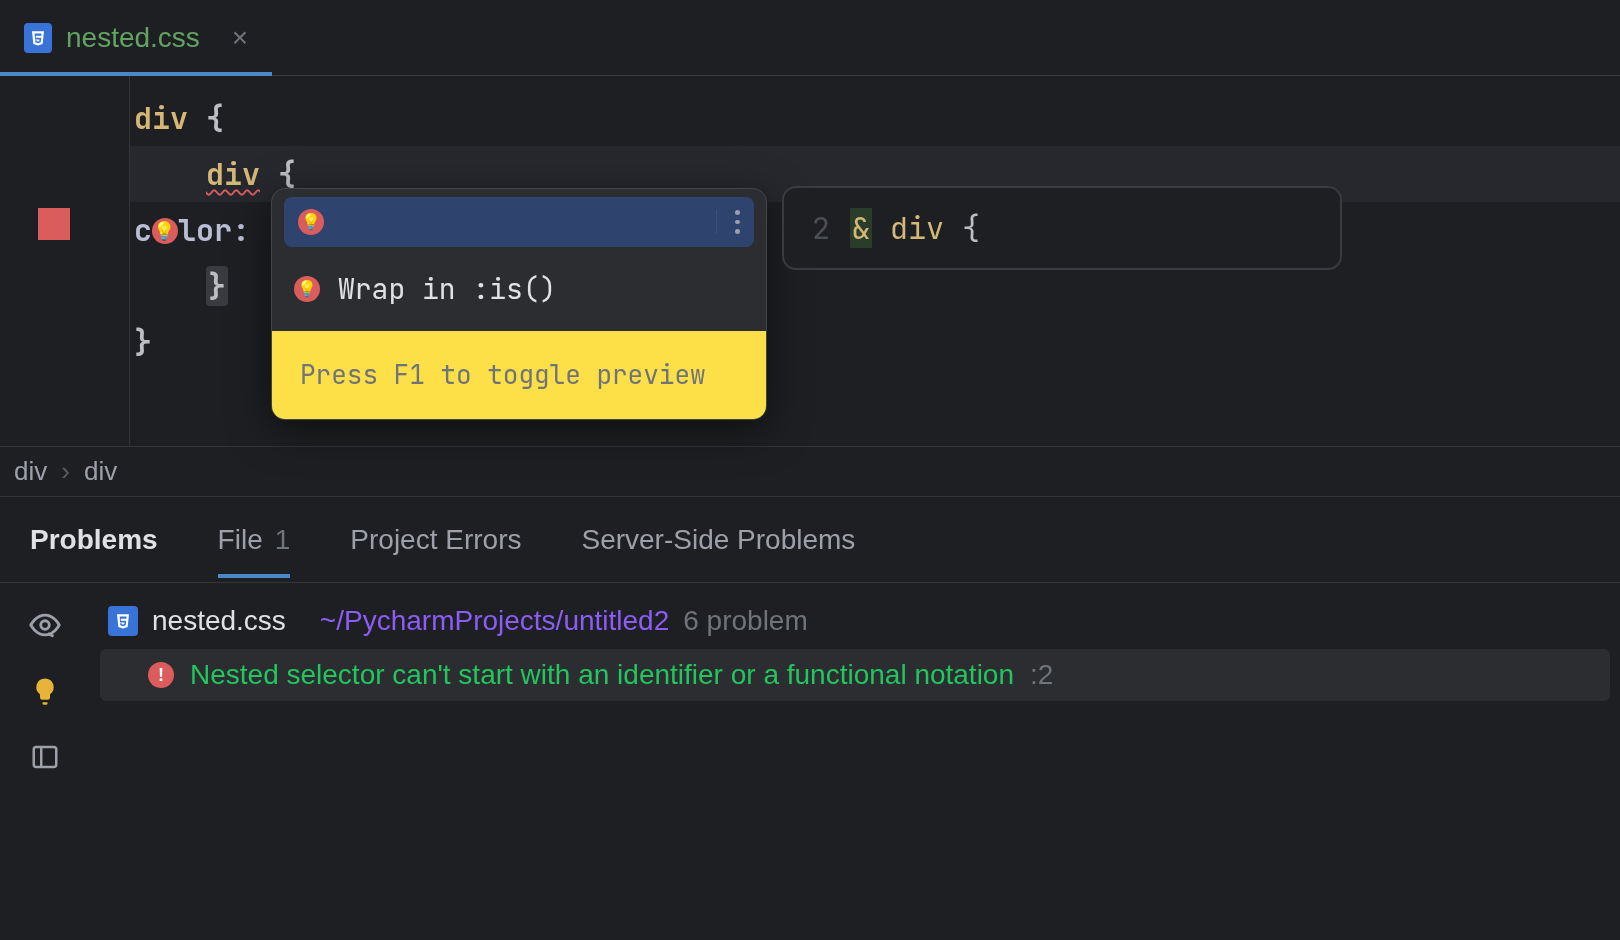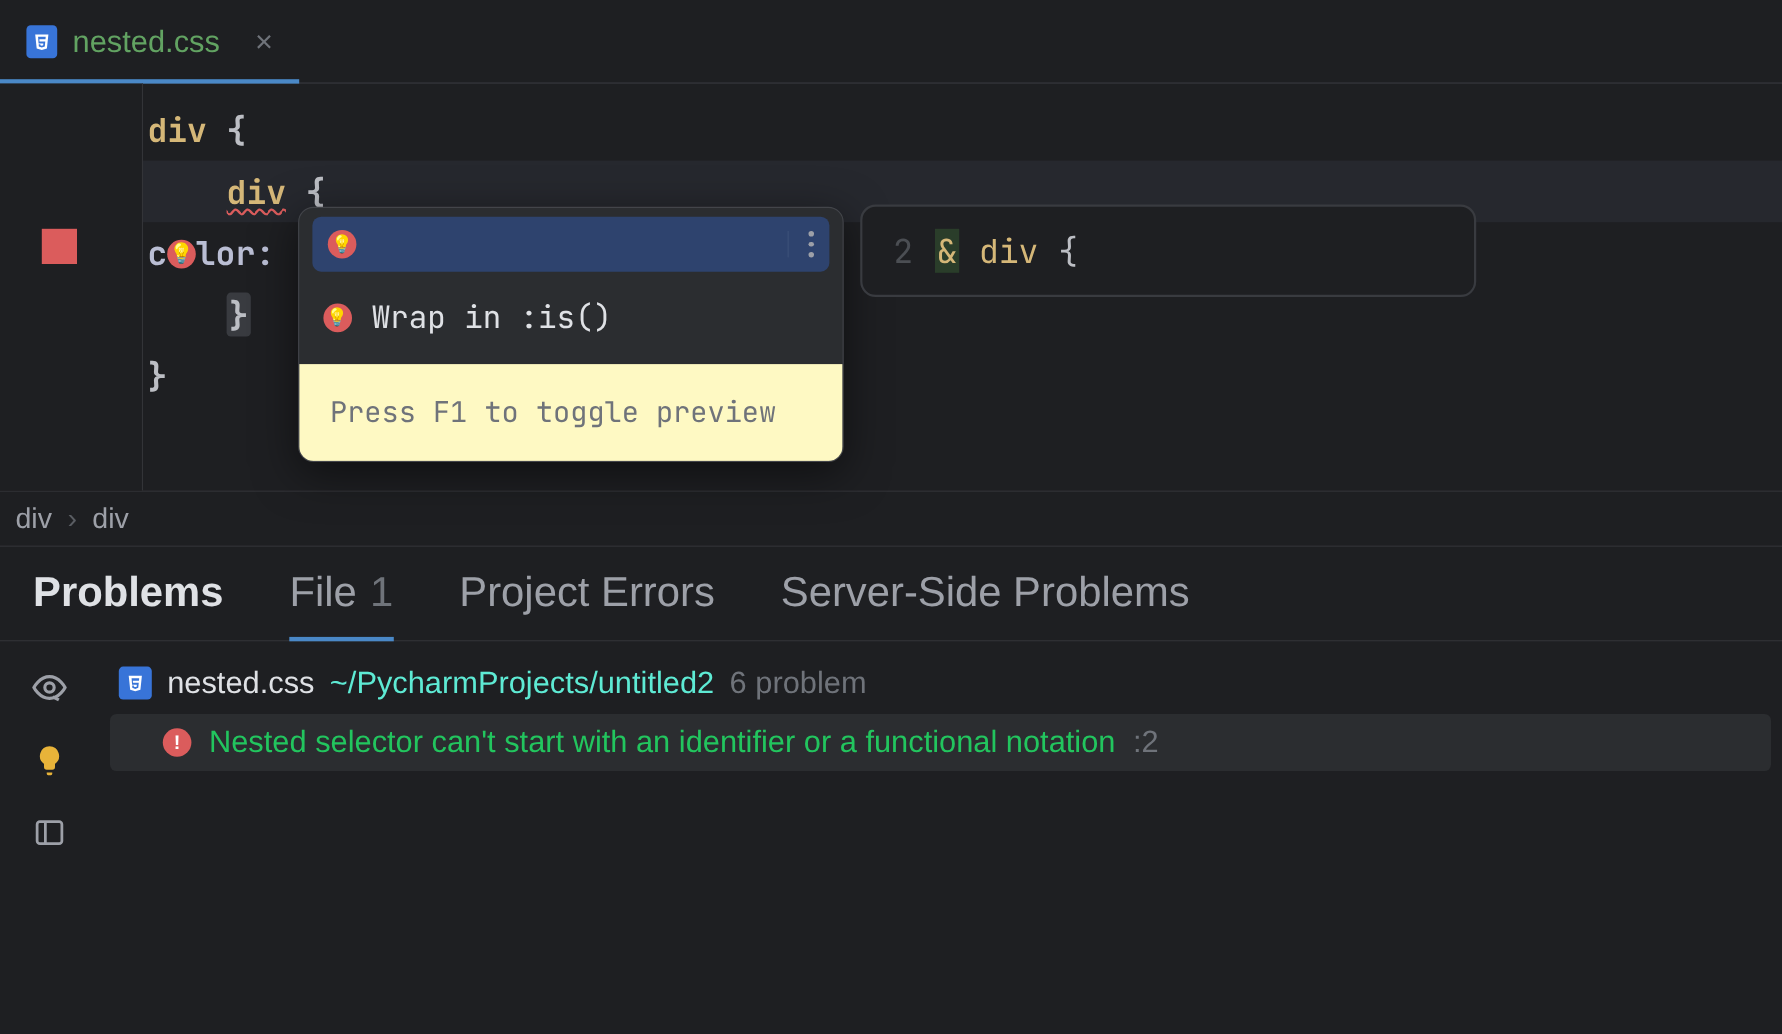--- a/index.html
+++ b/index.html
@@ -180,7 +180,7 @@
   border-radius: 50%;
 }
 .popup-footer {
-  background: #fef9c3;
+  background: #fde047;
   padding: 16px 28px;
   font-size: 26px;
   color: #6f737a;

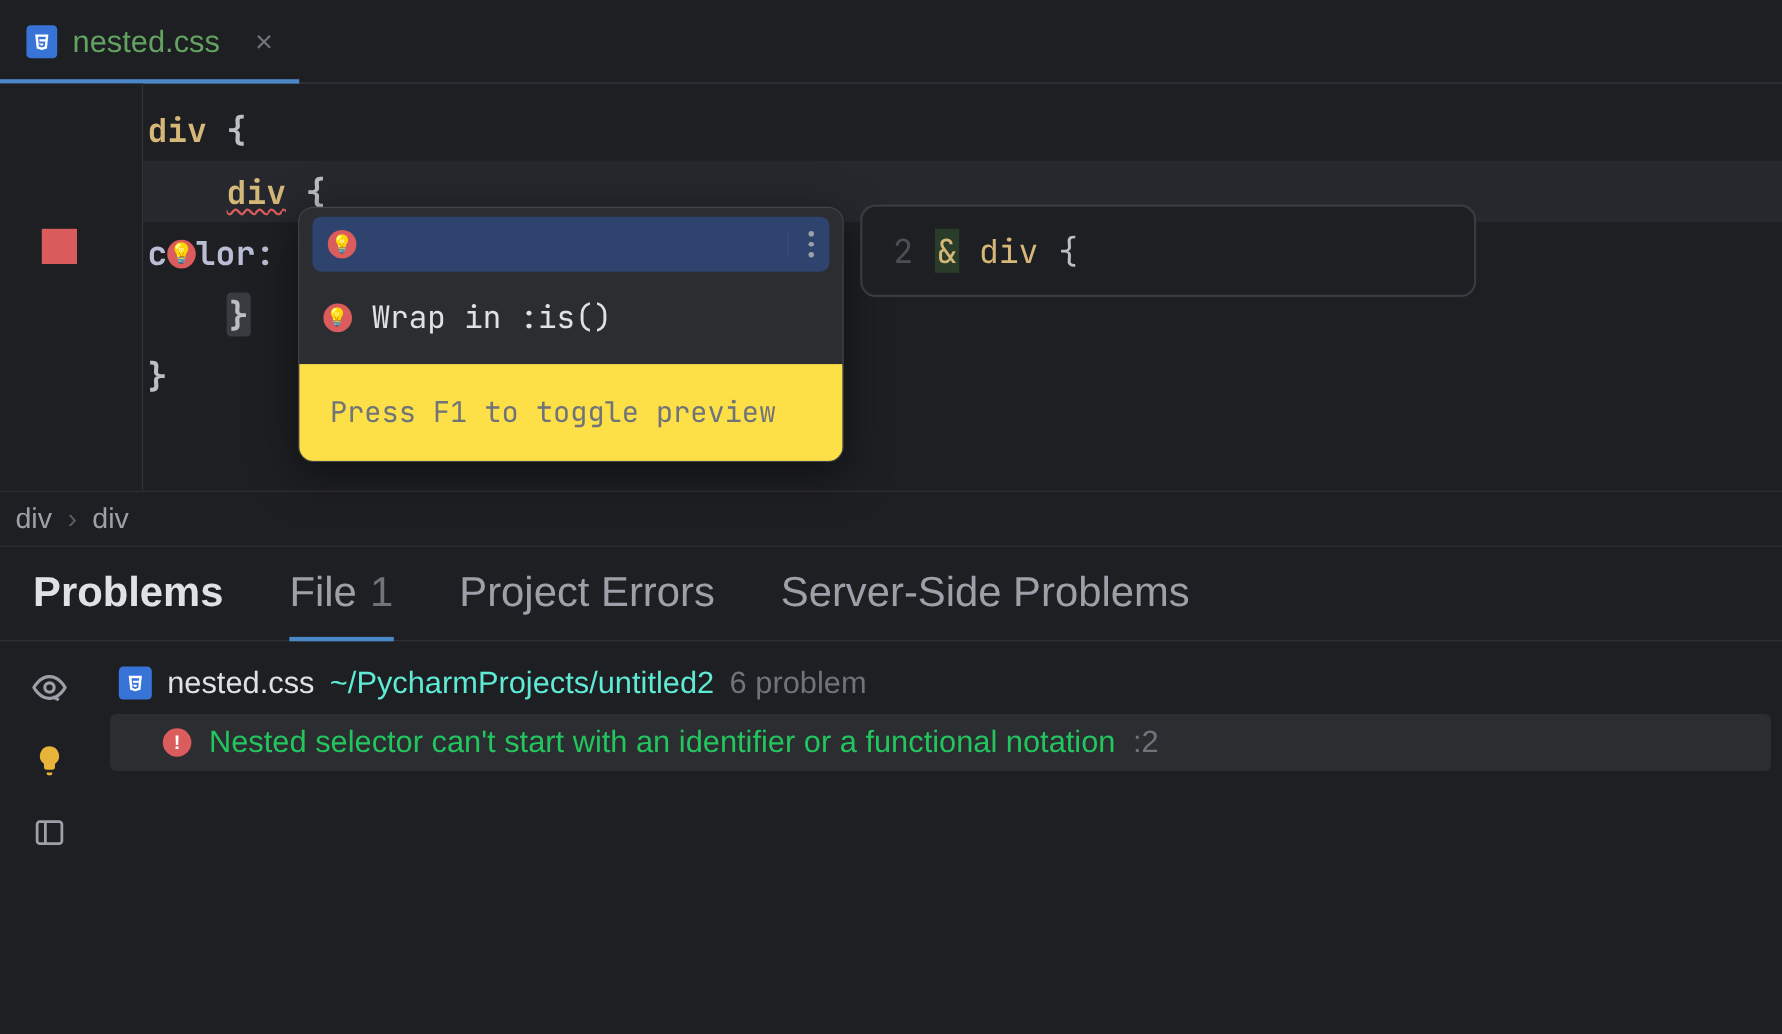--- a/index.html
+++ b/index.html
@@ -233,7 +233,7 @@
   padding: 0 30px;
   gap: 60px;
   border-top: 1px solid #333438;
-  font-size: 38px;
+  font-size: 28px;
 }
 .pt-item {
   color: #9da0a8;

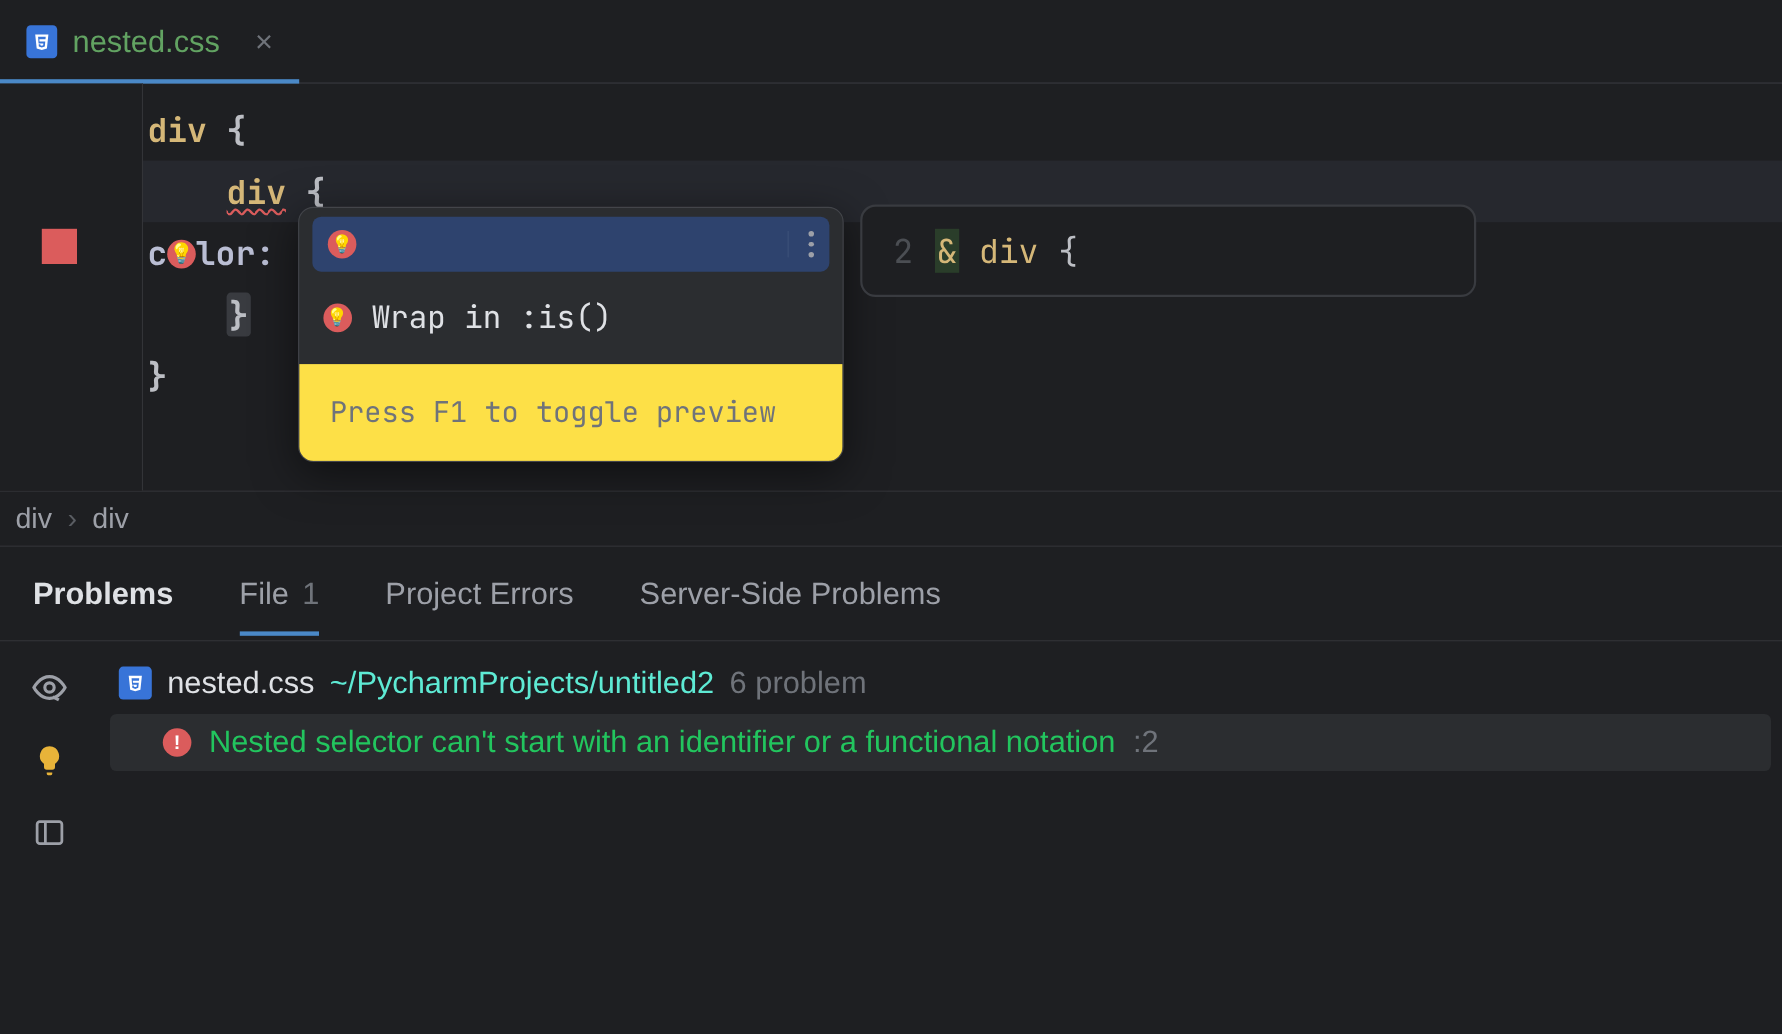--- a/index.html
+++ b/index.html
@@ -292,7 +292,7 @@
   padding: 6px 8px;
 }
 .pf-name { color: #dfe1e5; }
-.pf-path { color: #5eead4; }
+.pf-path { color: #8b5cf6; margin-left: 20px; }
 .pf-count { color: #6f737a; }
 .problem-row {
   display: flex;

